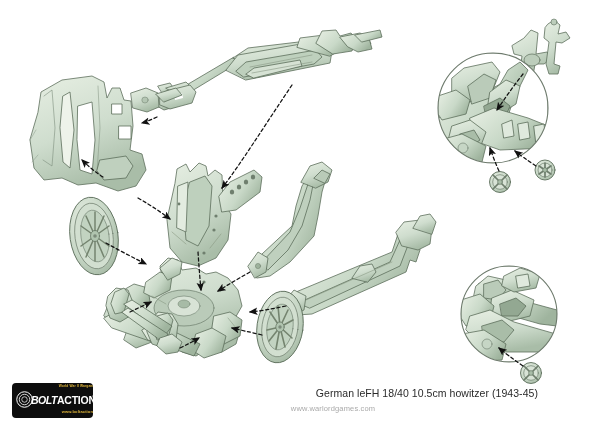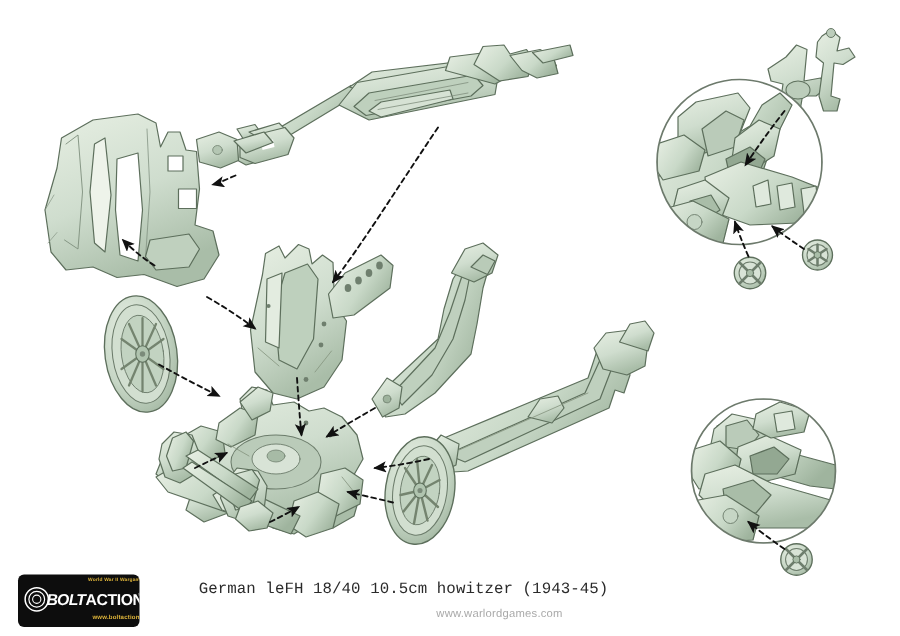--- a/index.html
+++ b/index.html
@@ -85,11 +85,10 @@
     left: 0;
     top: 7px;
     width: 538px;
-    text-align: center;
+    text-align: right;
     font-size: 10.5px;
     color: #2a2a2a;
     letter-spacing: 0.05px;
-    font-family: Liberation Mono, monospace;
   }
   #caption-url {
     position: absolute;

